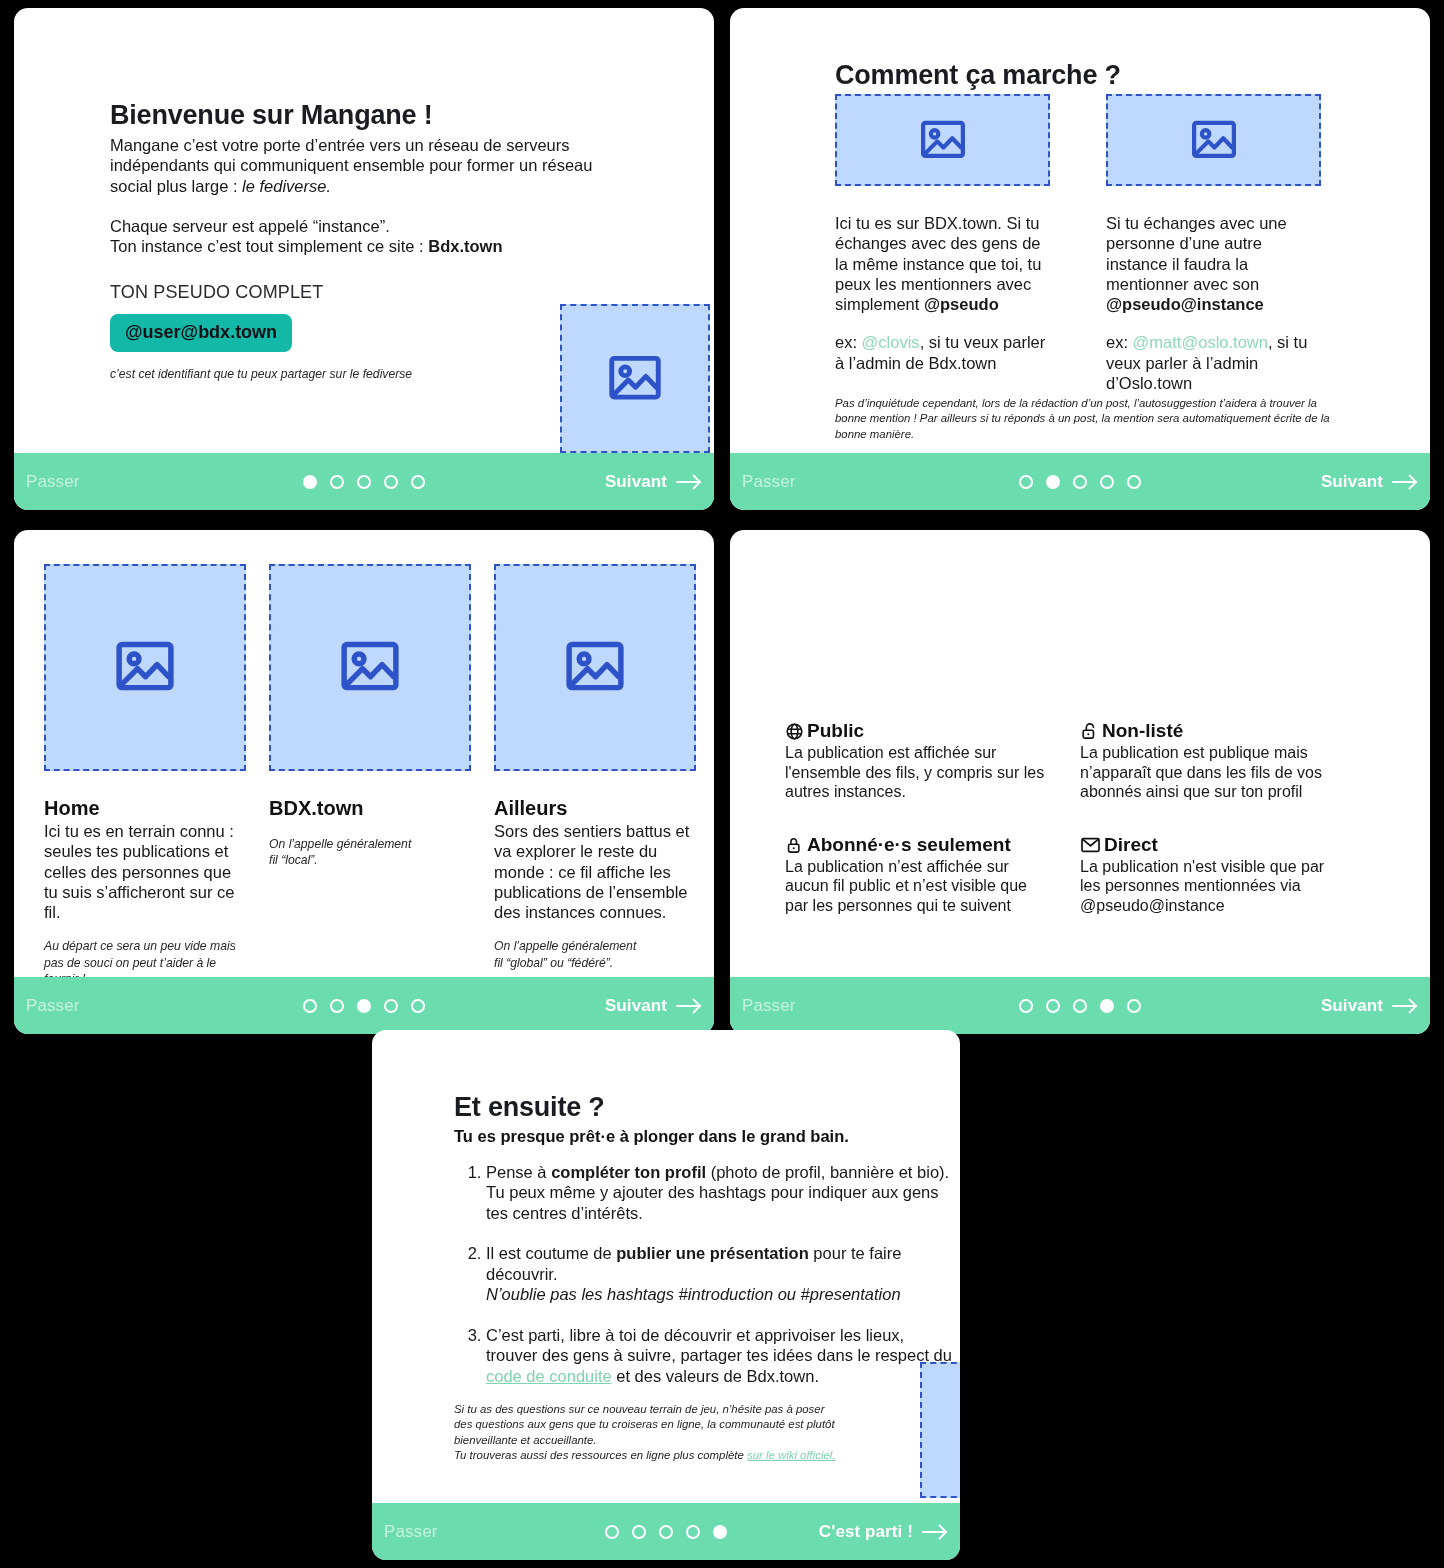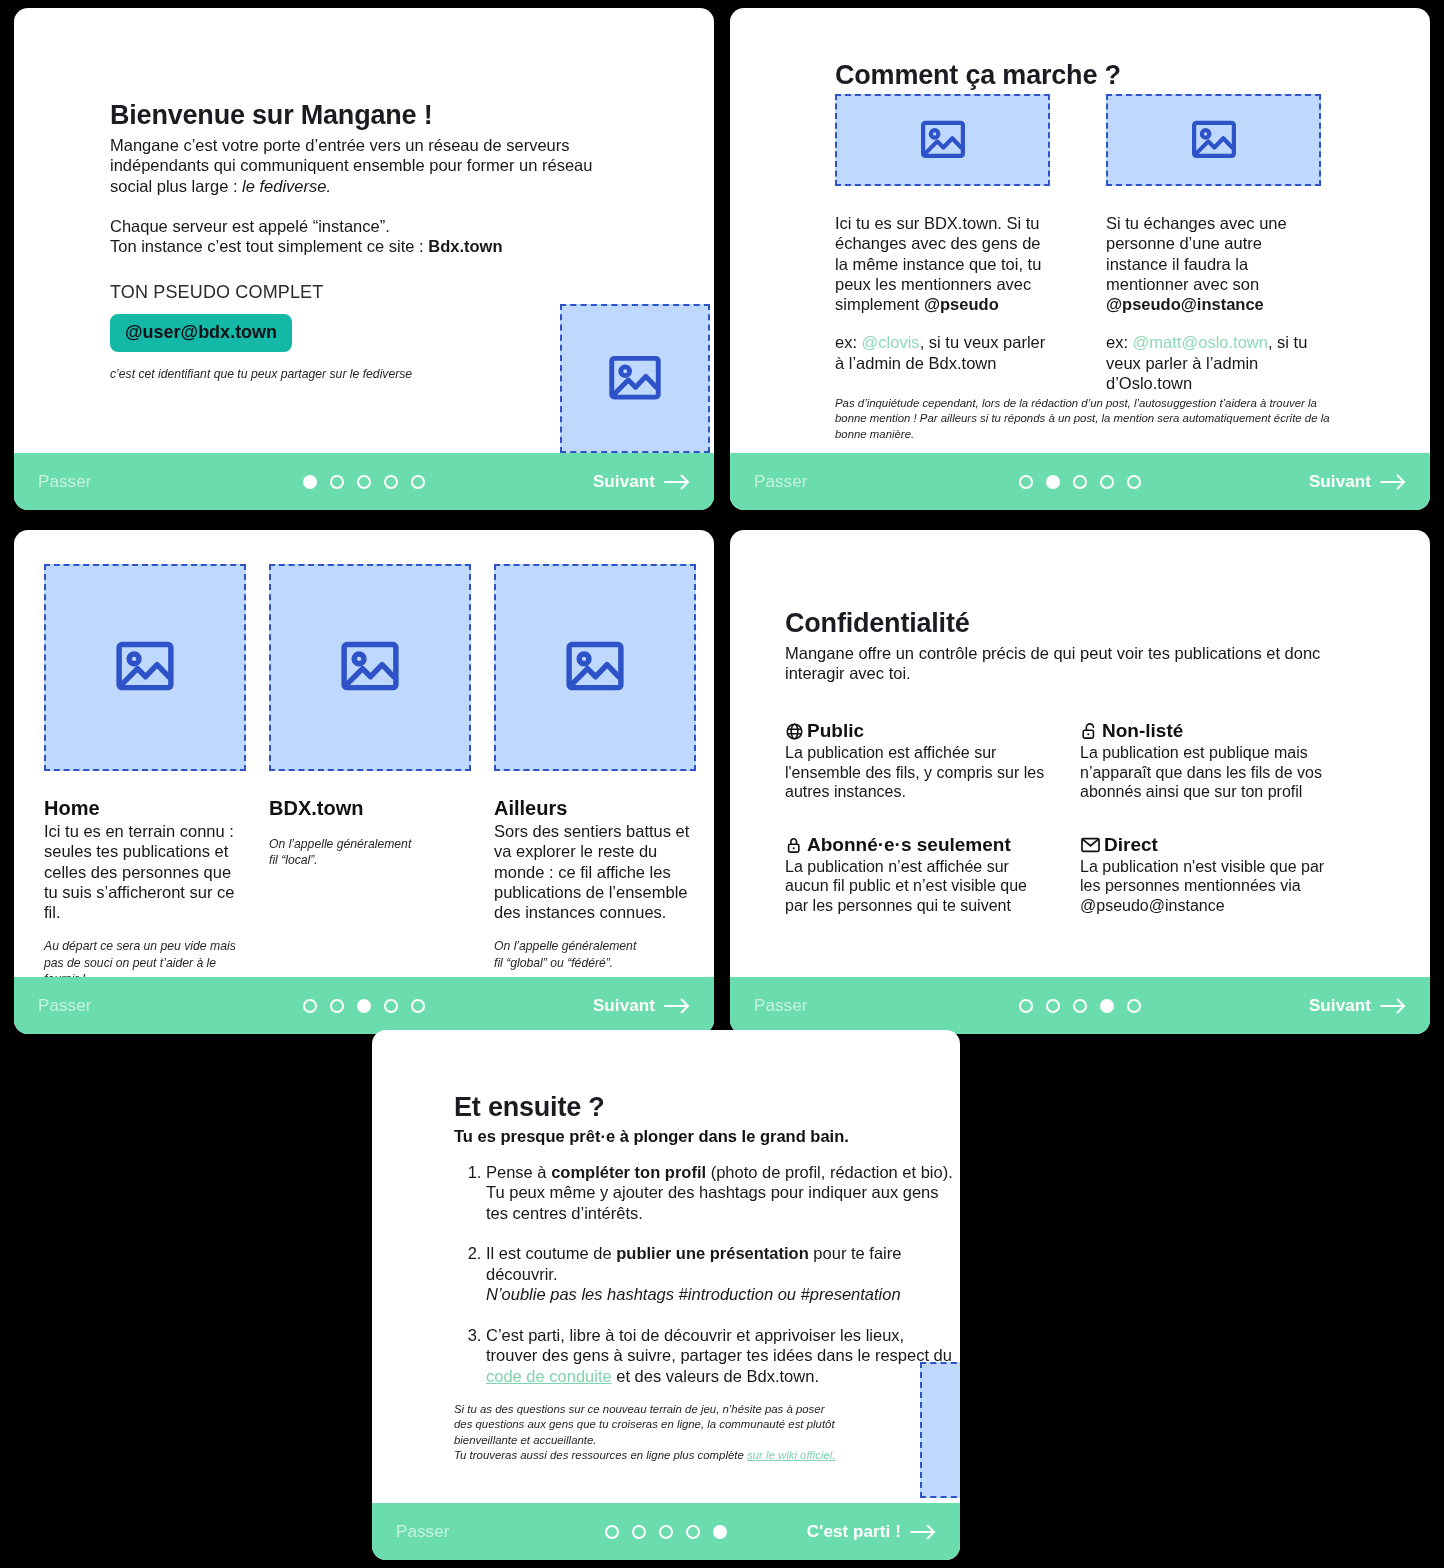--- a/index.html
+++ b/index.html
@@ -38,7 +38,7 @@
     background: #6BDCAE;
     display: flex;
     align-items: center;
-    padding: 0 24px;
+    padding: 0 12px;
     position: relative;
   }
   .footer .skip {

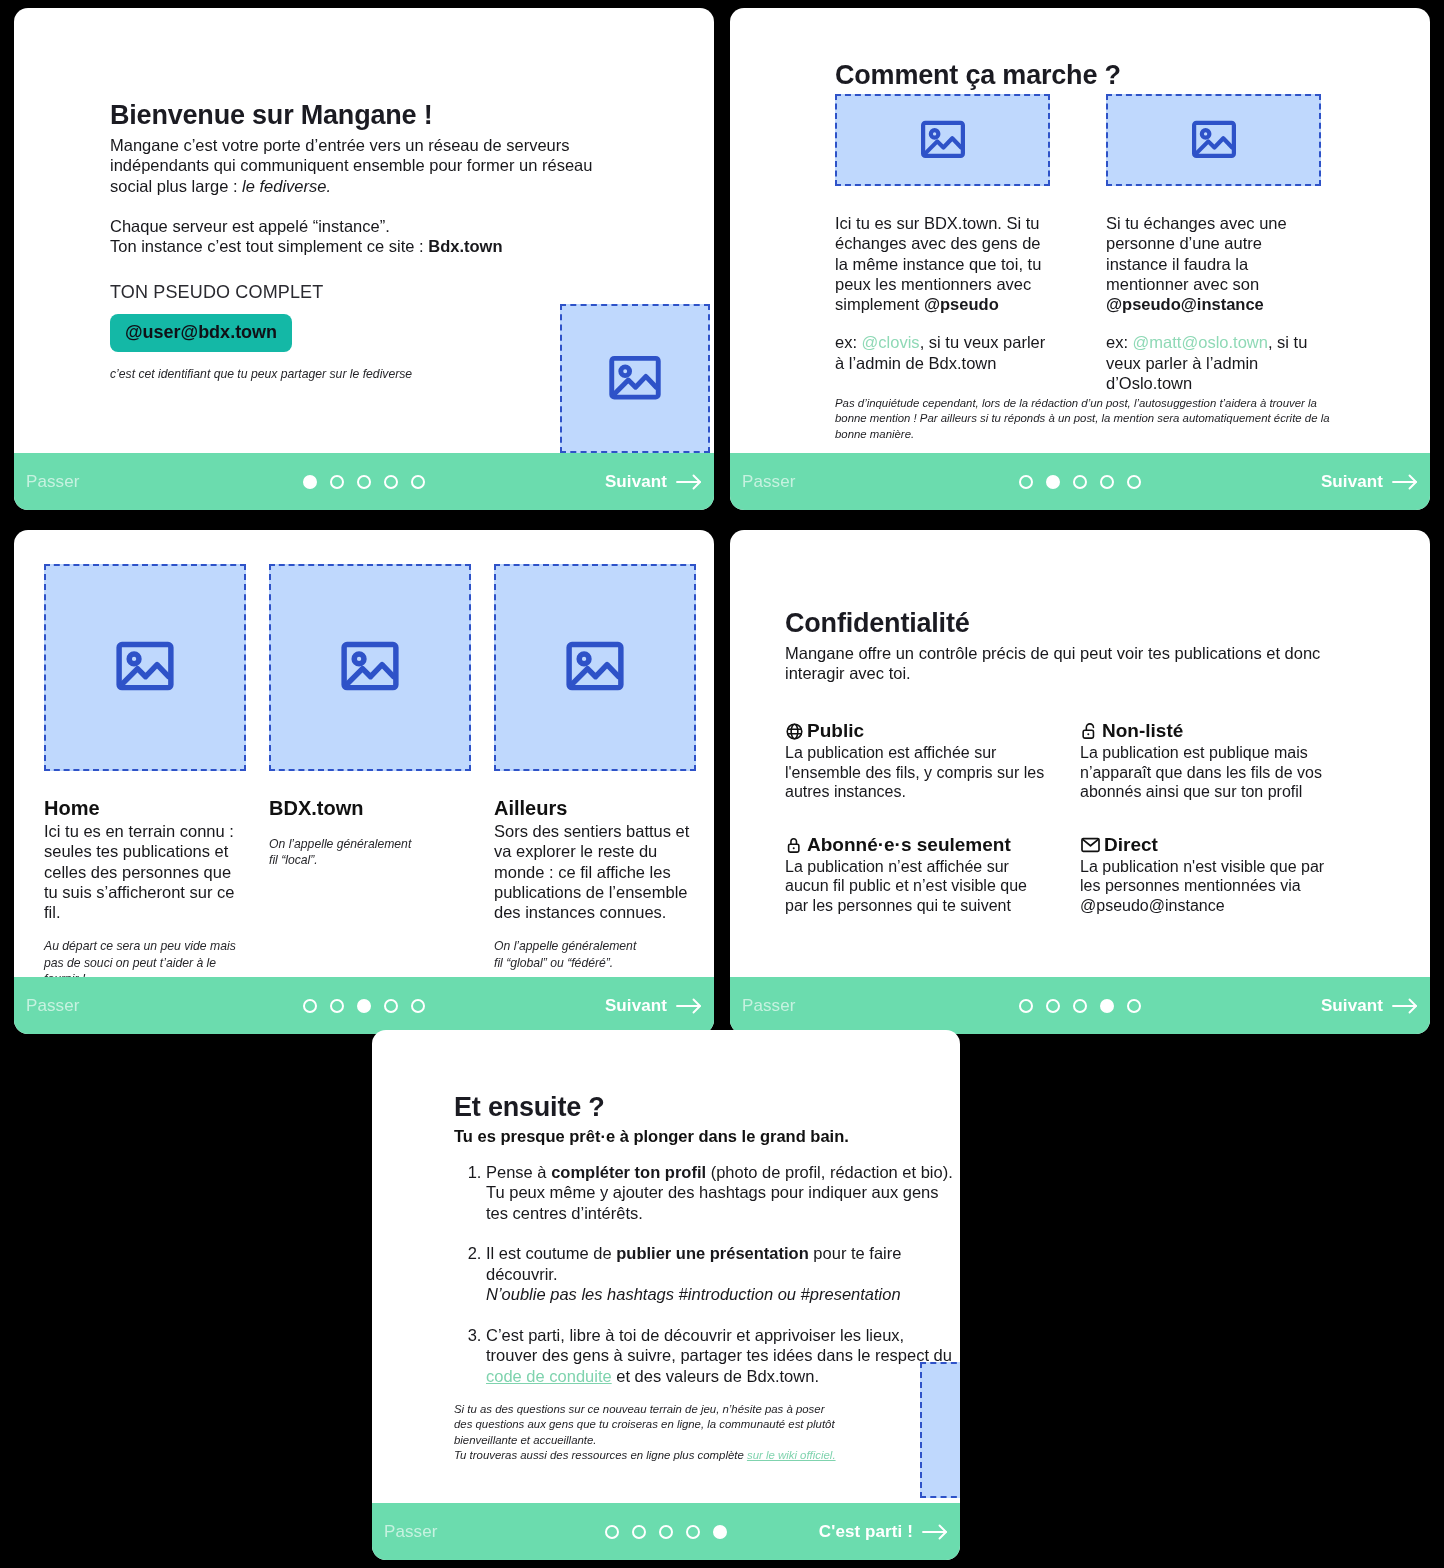--- a/index.html
+++ b/index.html
@@ -383,10 +383,6 @@
 
   <div class="card" id="card4">
     <div class="card-body">
-      <div id="c4-head">
-        <h1 class="title">Confidentialité</h1>
-        <p class="body">Mangane offre un contrôle précis de qui peut voir tes publications et donc interagir avec toi.</p>
-      </div>
       <div class="c4-grid">
 
         <div class="c4-item">

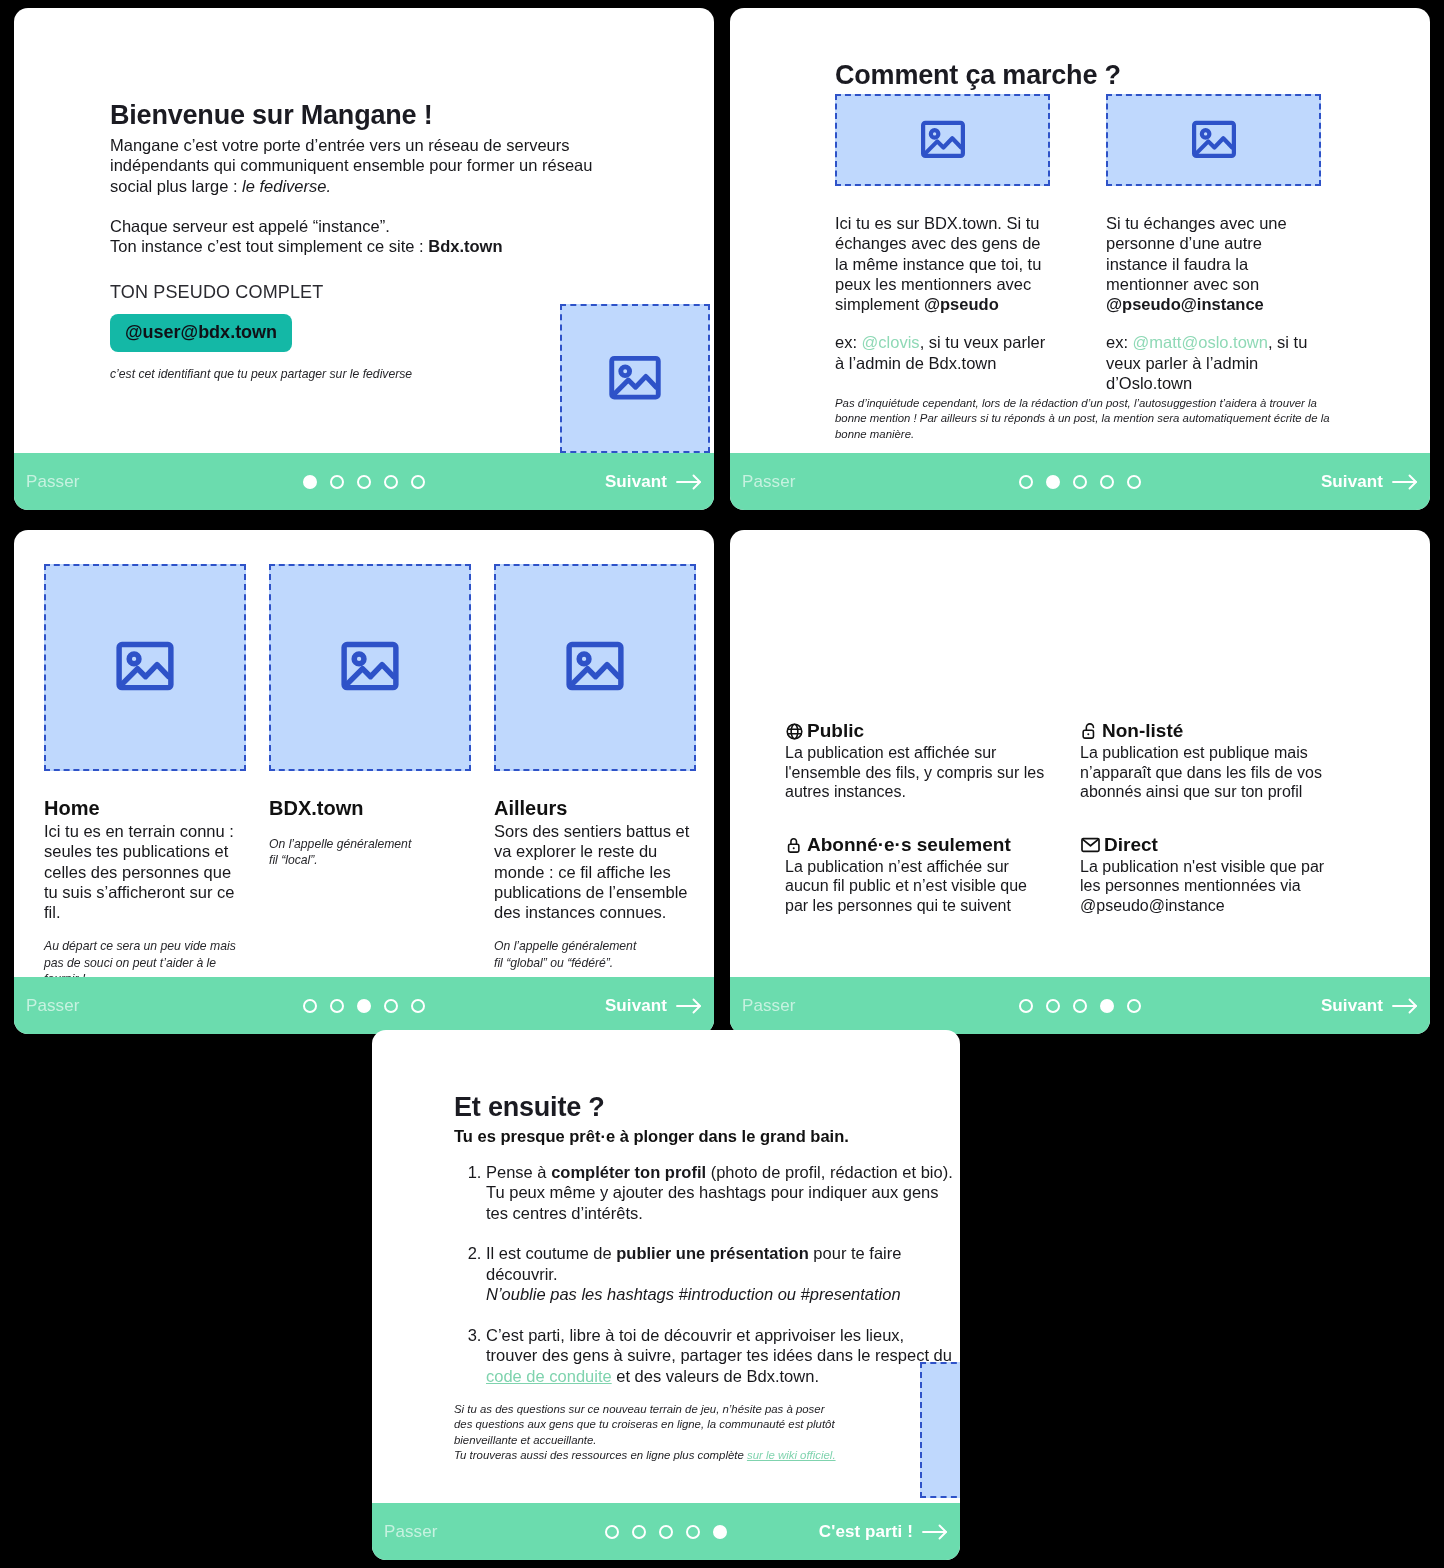--- a/index.html
+++ b/index.html
@@ -471,7 +471,7 @@
       </div>
       <ol id="c5-list">
         <li>
-          <span>Pense à </span><b>compléter ton profil</b><span> (photo de profil, rédaction et bio). Tu peux même y ajouter des hashtags pour indiquer aux gens tes centres d’intérêts.</span>
+          <span>Pense à </span><b>compléter ton profil</b><span> (photo de profil, bannière et bio). Tu peux même y ajouter des hashtags pour indiquer aux gens tes centres d’intérêts.</span>
         </li>
         <li>
           <span>Il est coutume de </span><b>publier une présentation</b><span> pour te faire découvrir.</span><br>

